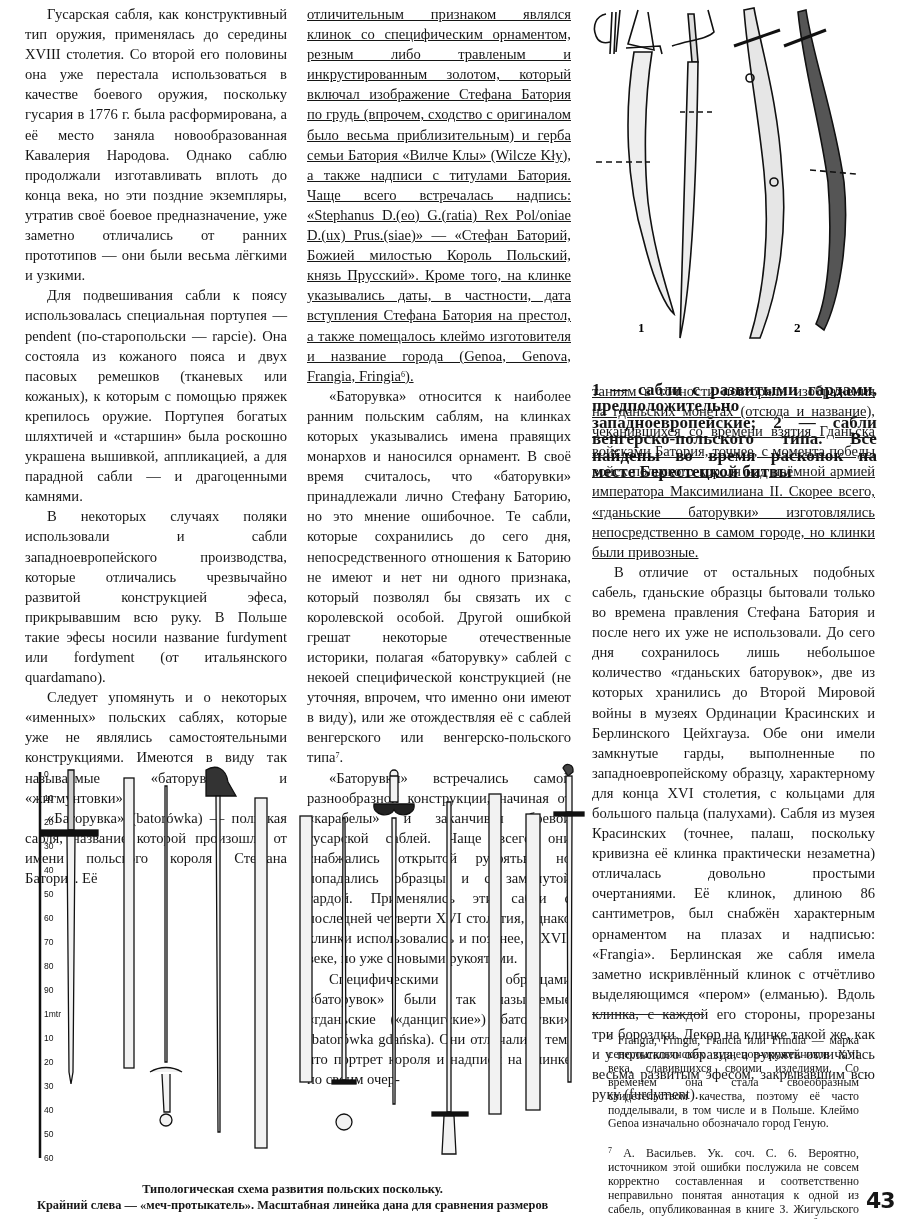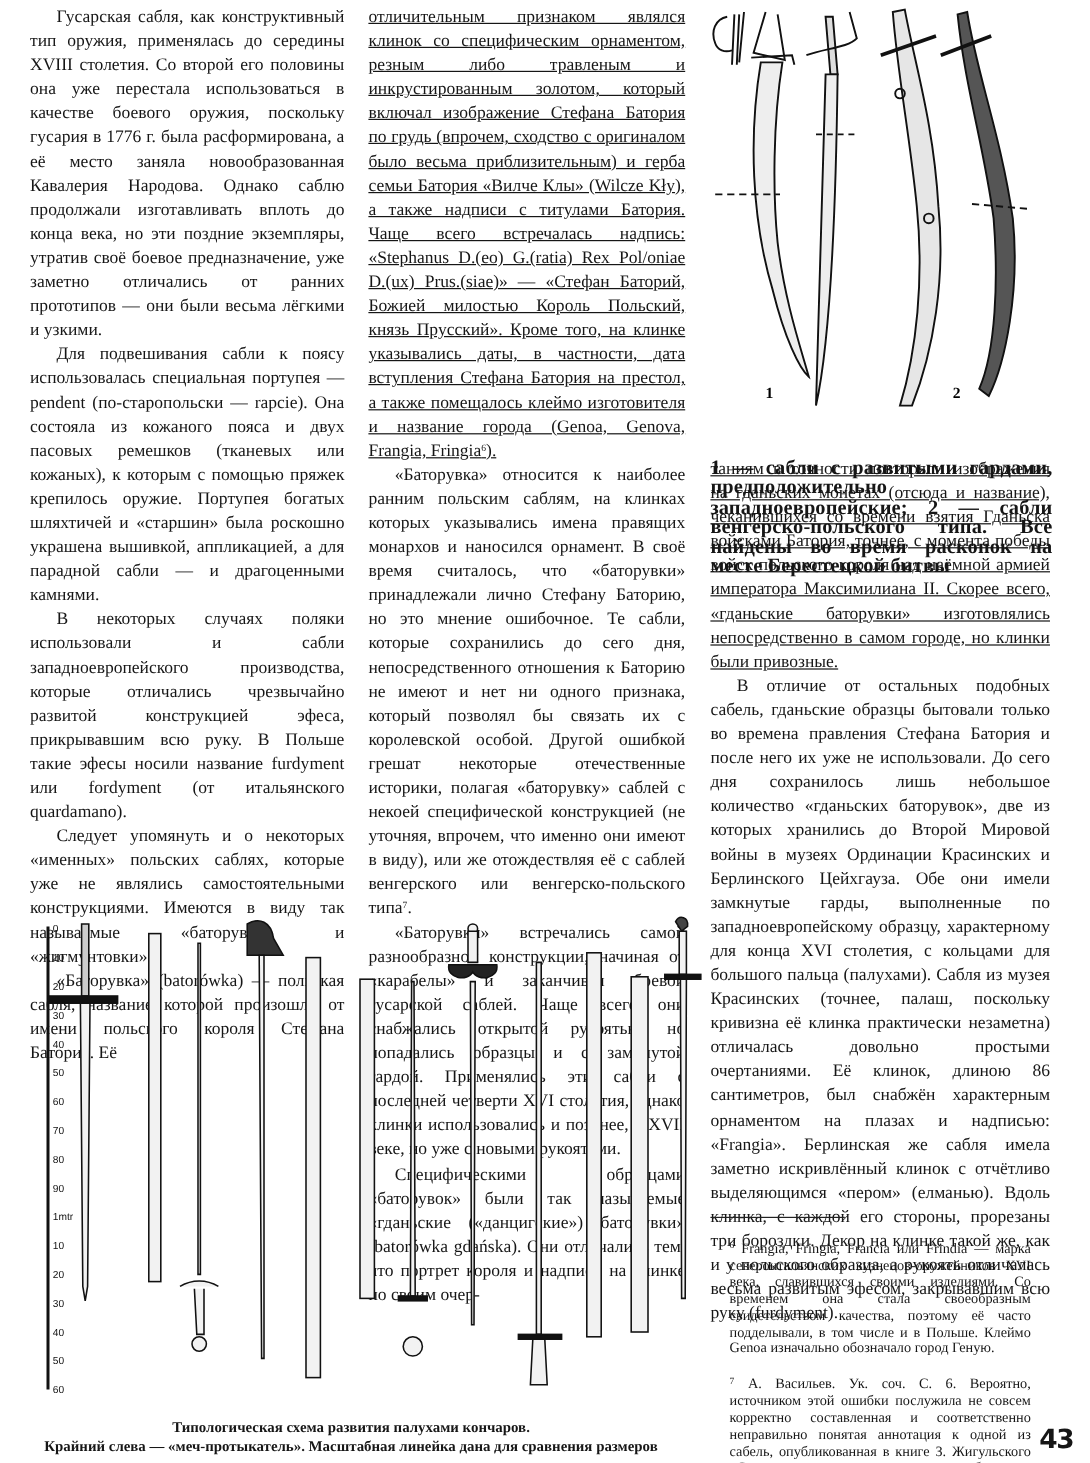--- a/index.html
+++ b/index.html
@@ -153,7 +153,7 @@
 </div>
 
 <div class="caption-bottom">
-  <div>Типологическая схема развития палухами кончаров.</div>
+  <div>Типологическая схема развития польских поскольку.</div>
   <div>Крайний слева — «меч-протыкатель». Масштабная линейка дана для сравнения размеров</div>
 </div>
 

